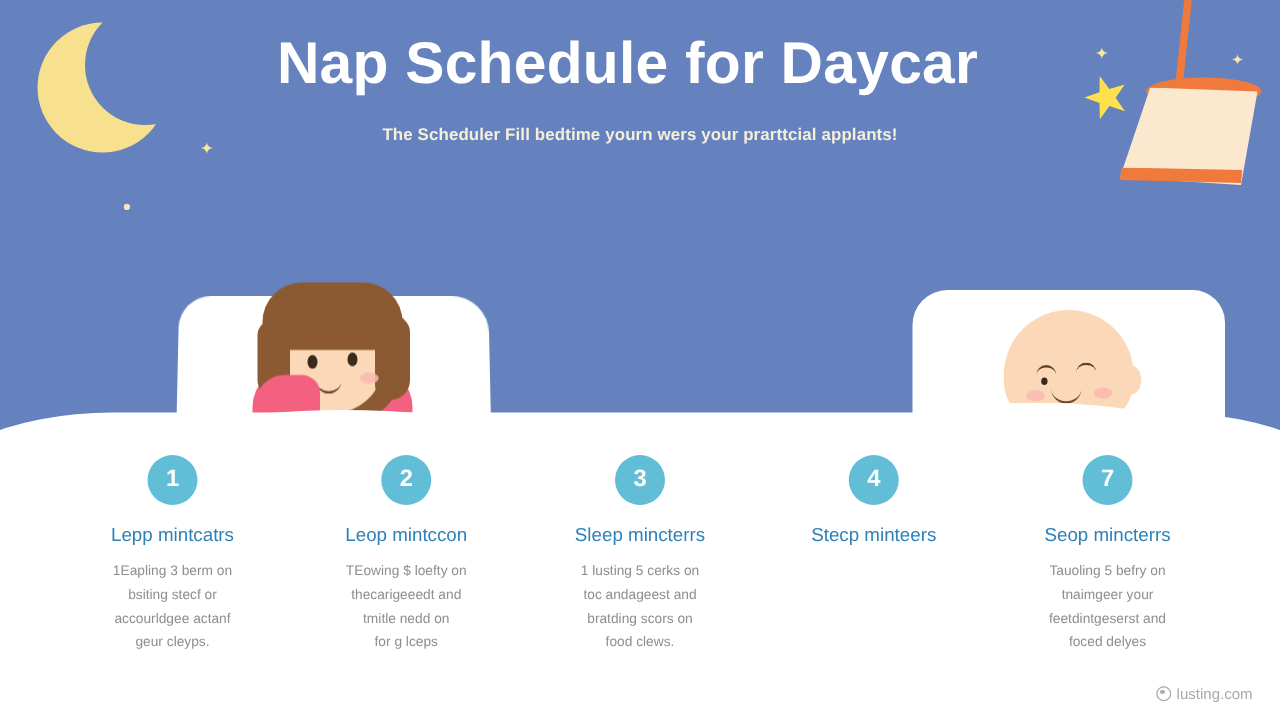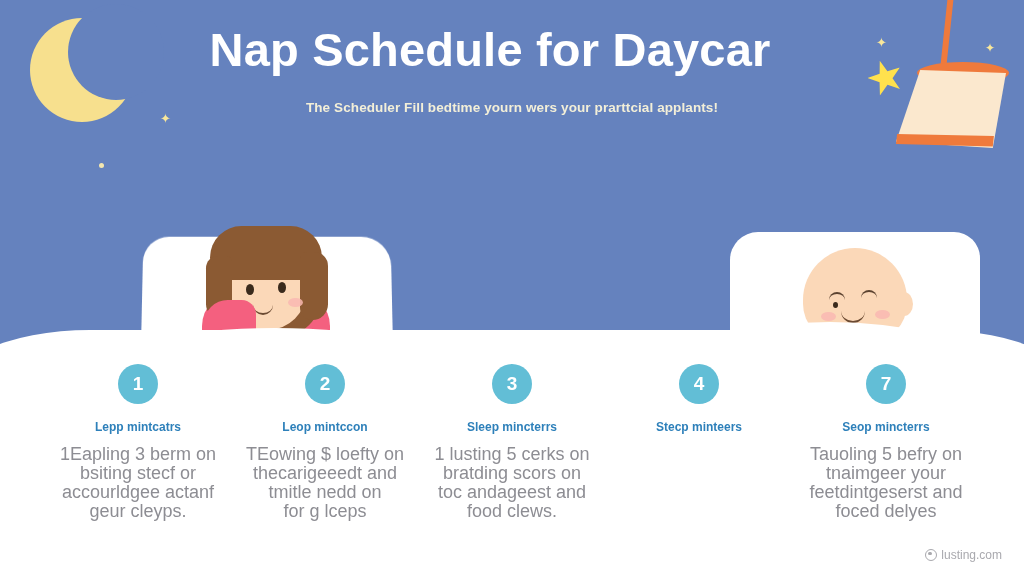--- a/index.html
+++ b/index.html
@@ -211,7 +211,7 @@
   
   .title {
     position: absolute;
-    left: 0; top: 22px;
+    left: 12px; top: 22px;
     width: 980px;
     text-align: center;
     color: #ffffff;

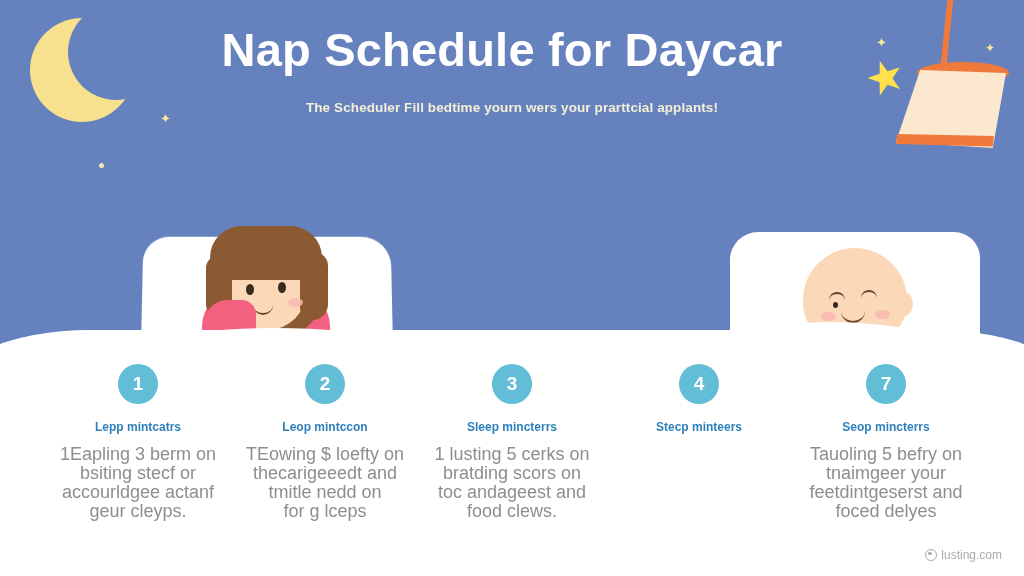--- a/index.html
+++ b/index.html
@@ -255,8 +255,8 @@
   }
   .step-title {
     color: #2e80ba;
-    font-size: 12px;
-    font-weight: bold;
+    font-size: 15px;
+    font-weight: normal;
     margin-bottom: 11px;
   }
   .step-body {

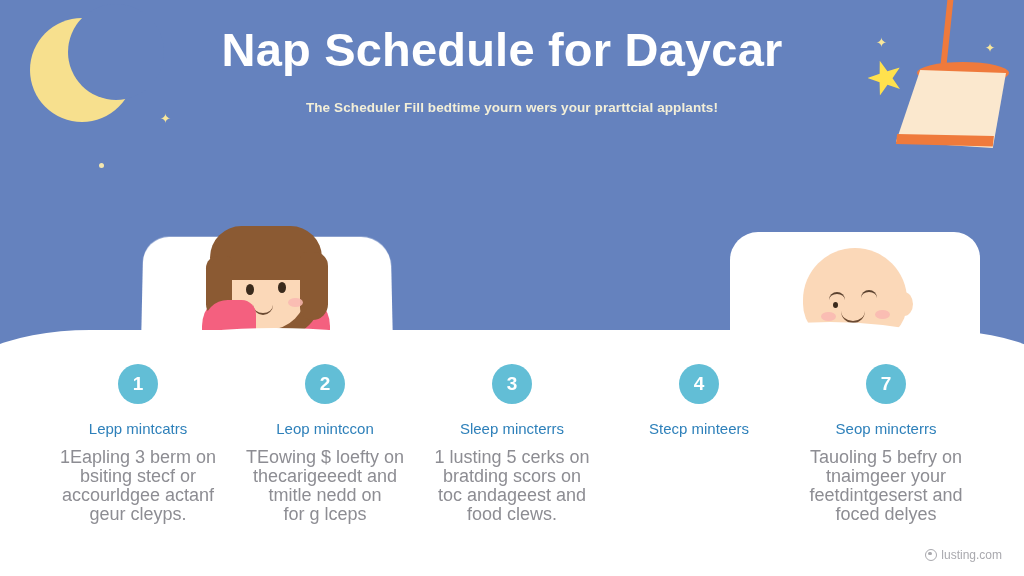--- a/index.html
+++ b/index.html
@@ -261,7 +261,7 @@
   }
   .step-body {
     color: #8d8d93;
-    font-size: 18px;
+    font-size: 11px;
     line-height: 19px;
   }
   .step-body div { white-space: nowrap; }

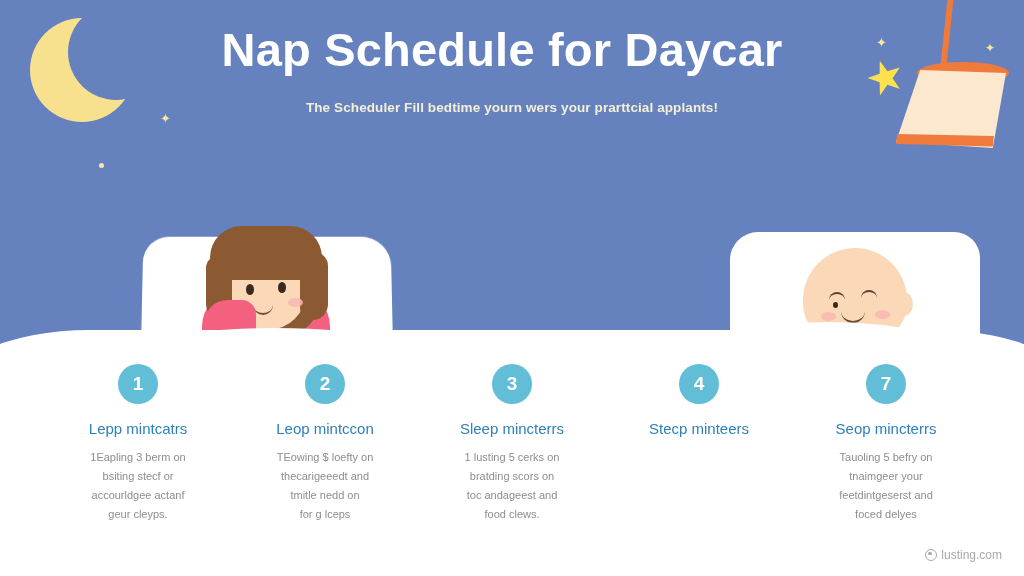--- a/index.html
+++ b/index.html
@@ -382,8 +382,8 @@
       <div class="step-title">Sleep mincterrs</div>
       <div class="step-body">
         <div>1 lusting 5 cerks on</div>
+        <div>toc andageest and</div>
         <div>bratding scors on</div>
-        <div>toc andageest and</div>
         <div>food clews.</div>
       </div>
     </div>

